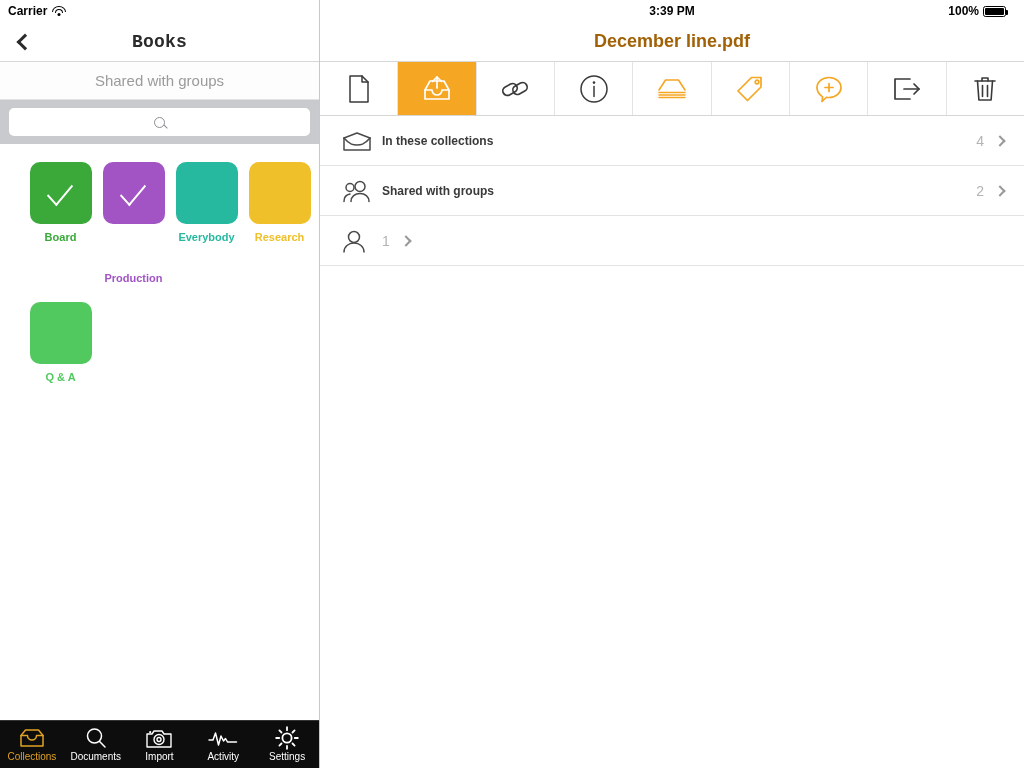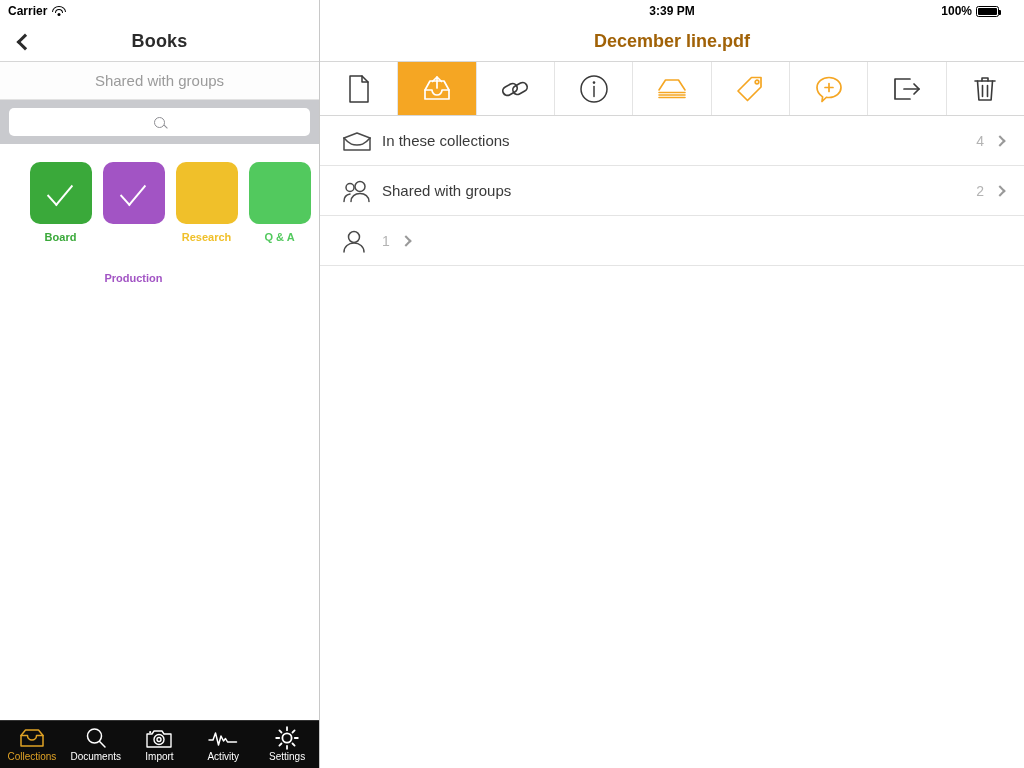--- a/index.html
+++ b/index.html
@@ -125,7 +125,7 @@
     font-size:12px; font-weight:bold; color:#000;
   }
   .r-statusbar .batt-group {
-    position:absolute; right:25px; top:0; height:22px;
+    position:absolute; right:18px; top:0; height:22px;
     display:flex; align-items:center; gap:4px;
   }
   .batt {

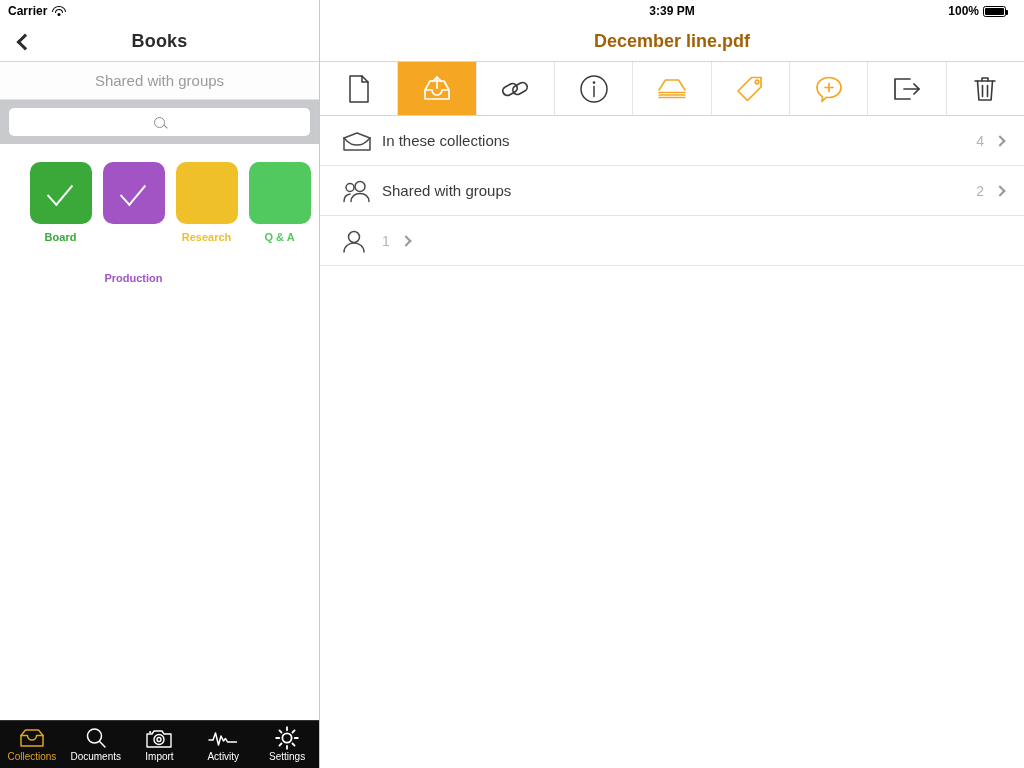--- a/index.html
+++ b/index.html
@@ -41,7 +41,7 @@
     display:flex; align-items:center; justify-content:center;
     border-bottom:1px solid #d6d6d6; background:#fff;
   }
-  .nav-title { font-size:18px; color:#2b2b2b; font-weight:bold; letter-spacing:.2px; }
+  .nav-title { font-size:18px; color:#2b2b2b; font-weight:bold; letter-spacing:.2px;font-family:Liberation Mono, monospace; }
   .back-btn {
     position:absolute; left:8px; top:0; height:40px; width:34px;
     display:flex; align-items:center; justify-content:center; cursor:pointer;

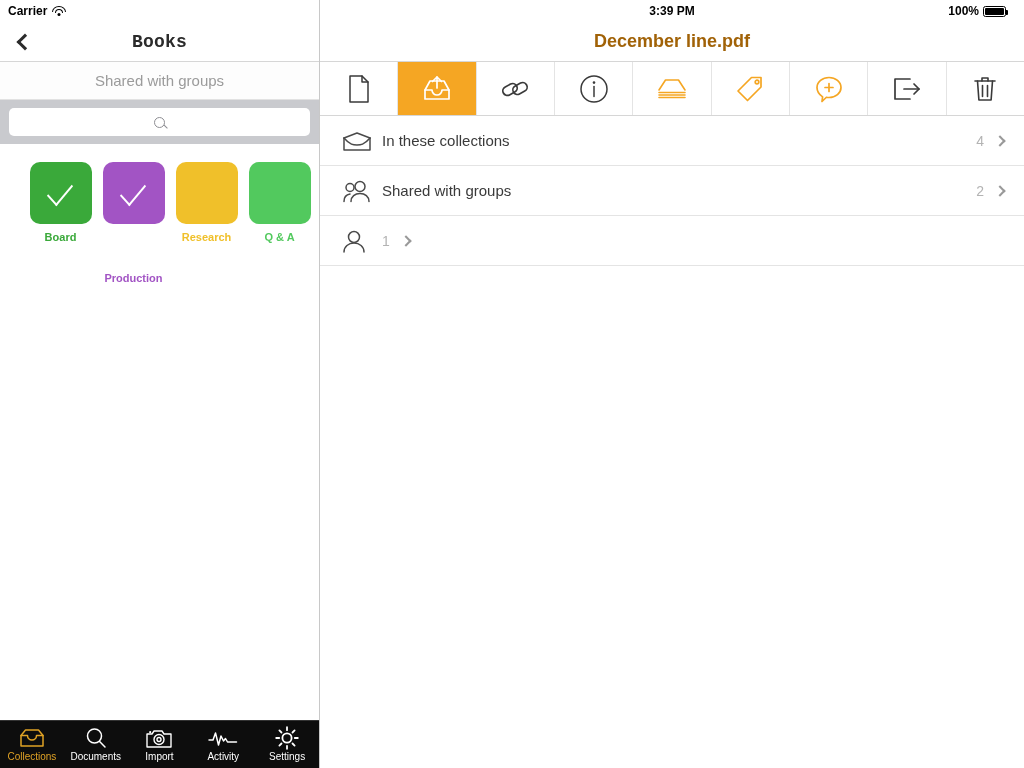--- a/index.html
+++ b/index.html
@@ -163,7 +163,7 @@
     padding:0 20px 0 22px; border-bottom:1px solid #e4e4e4; cursor:pointer;
   }
   .row-ico { width:40px; flex:0 0 40px; display:flex; align-items:center; }
-  .row-label { flex:1; font-size:15px; color:#3a3a3a; font-weight:normal; }
+  .row-label { flex:1; font-size:12px; color:#3a3a3a; font-weight:bold; }
   .row-count { font-size:14px; color:#b3b3b3; margin-right:12px; }
   .chev-r {
     width:8px; height:8px; border-top:2px solid #999;

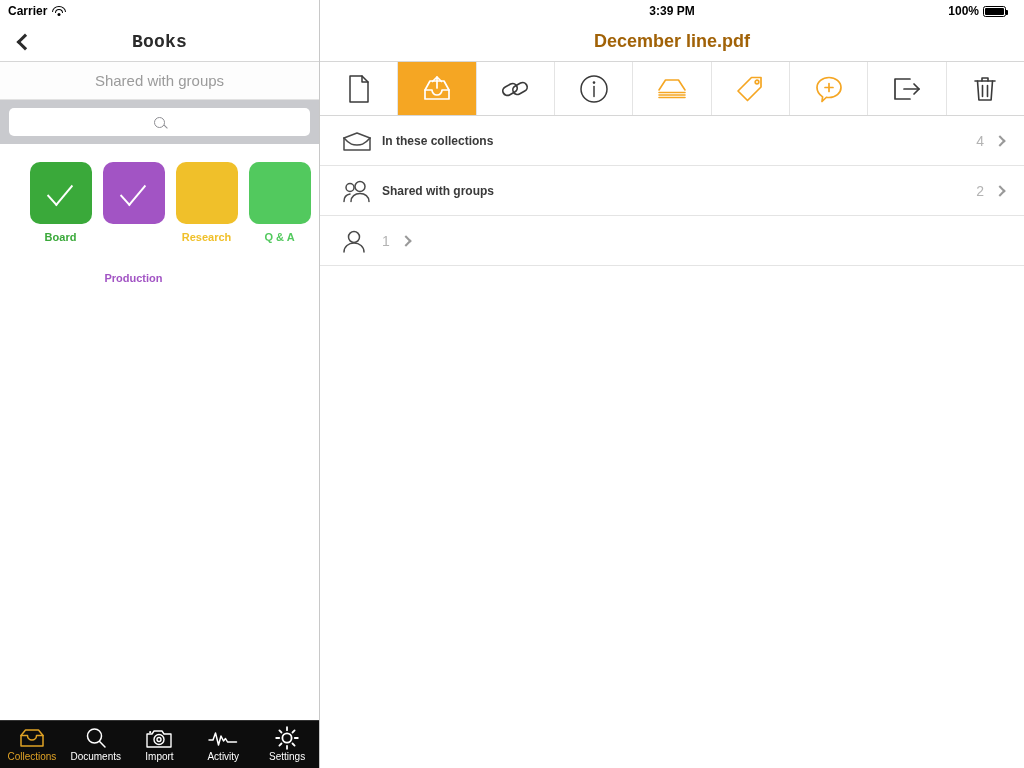--- a/index.html
+++ b/index.html
@@ -219,6 +219,10 @@
           <div class="tile-label" style="color: rgb(162, 84, 196); margin-top: 48px;">Production</div>
         </div>
         <div class="tile-cell">
+          <div class="tile" style="background: rgb(38, 185, 160);"></div>
+          <div class="tile-label" style="color: rgb(38, 185, 160);">Everybody</div>
+        </div>
+        <div class="tile-cell">
           <div class="tile" style="background: rgb(240, 192, 42);"></div>
           <div class="tile-label" style="color: rgb(240, 192, 42);">Research</div>
         </div>

